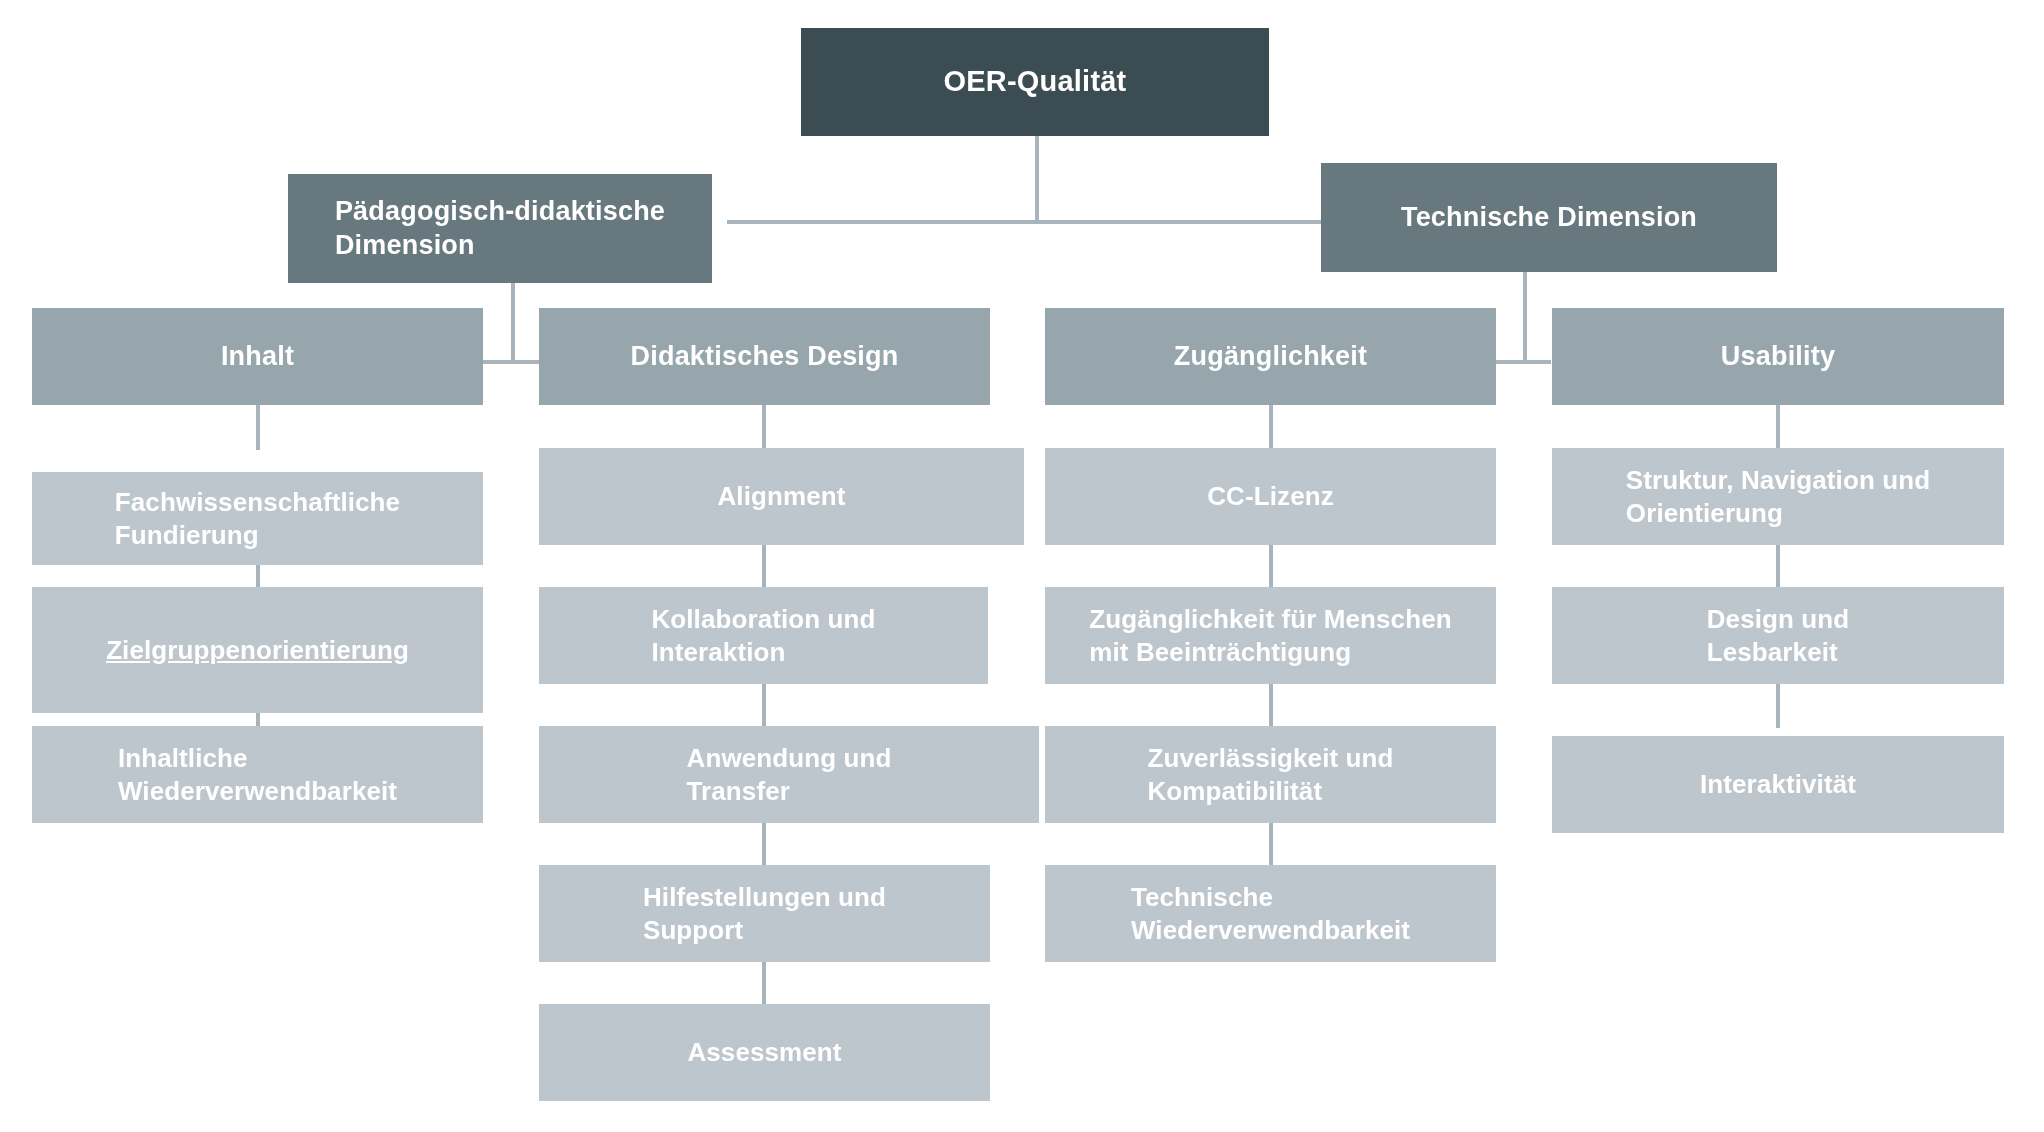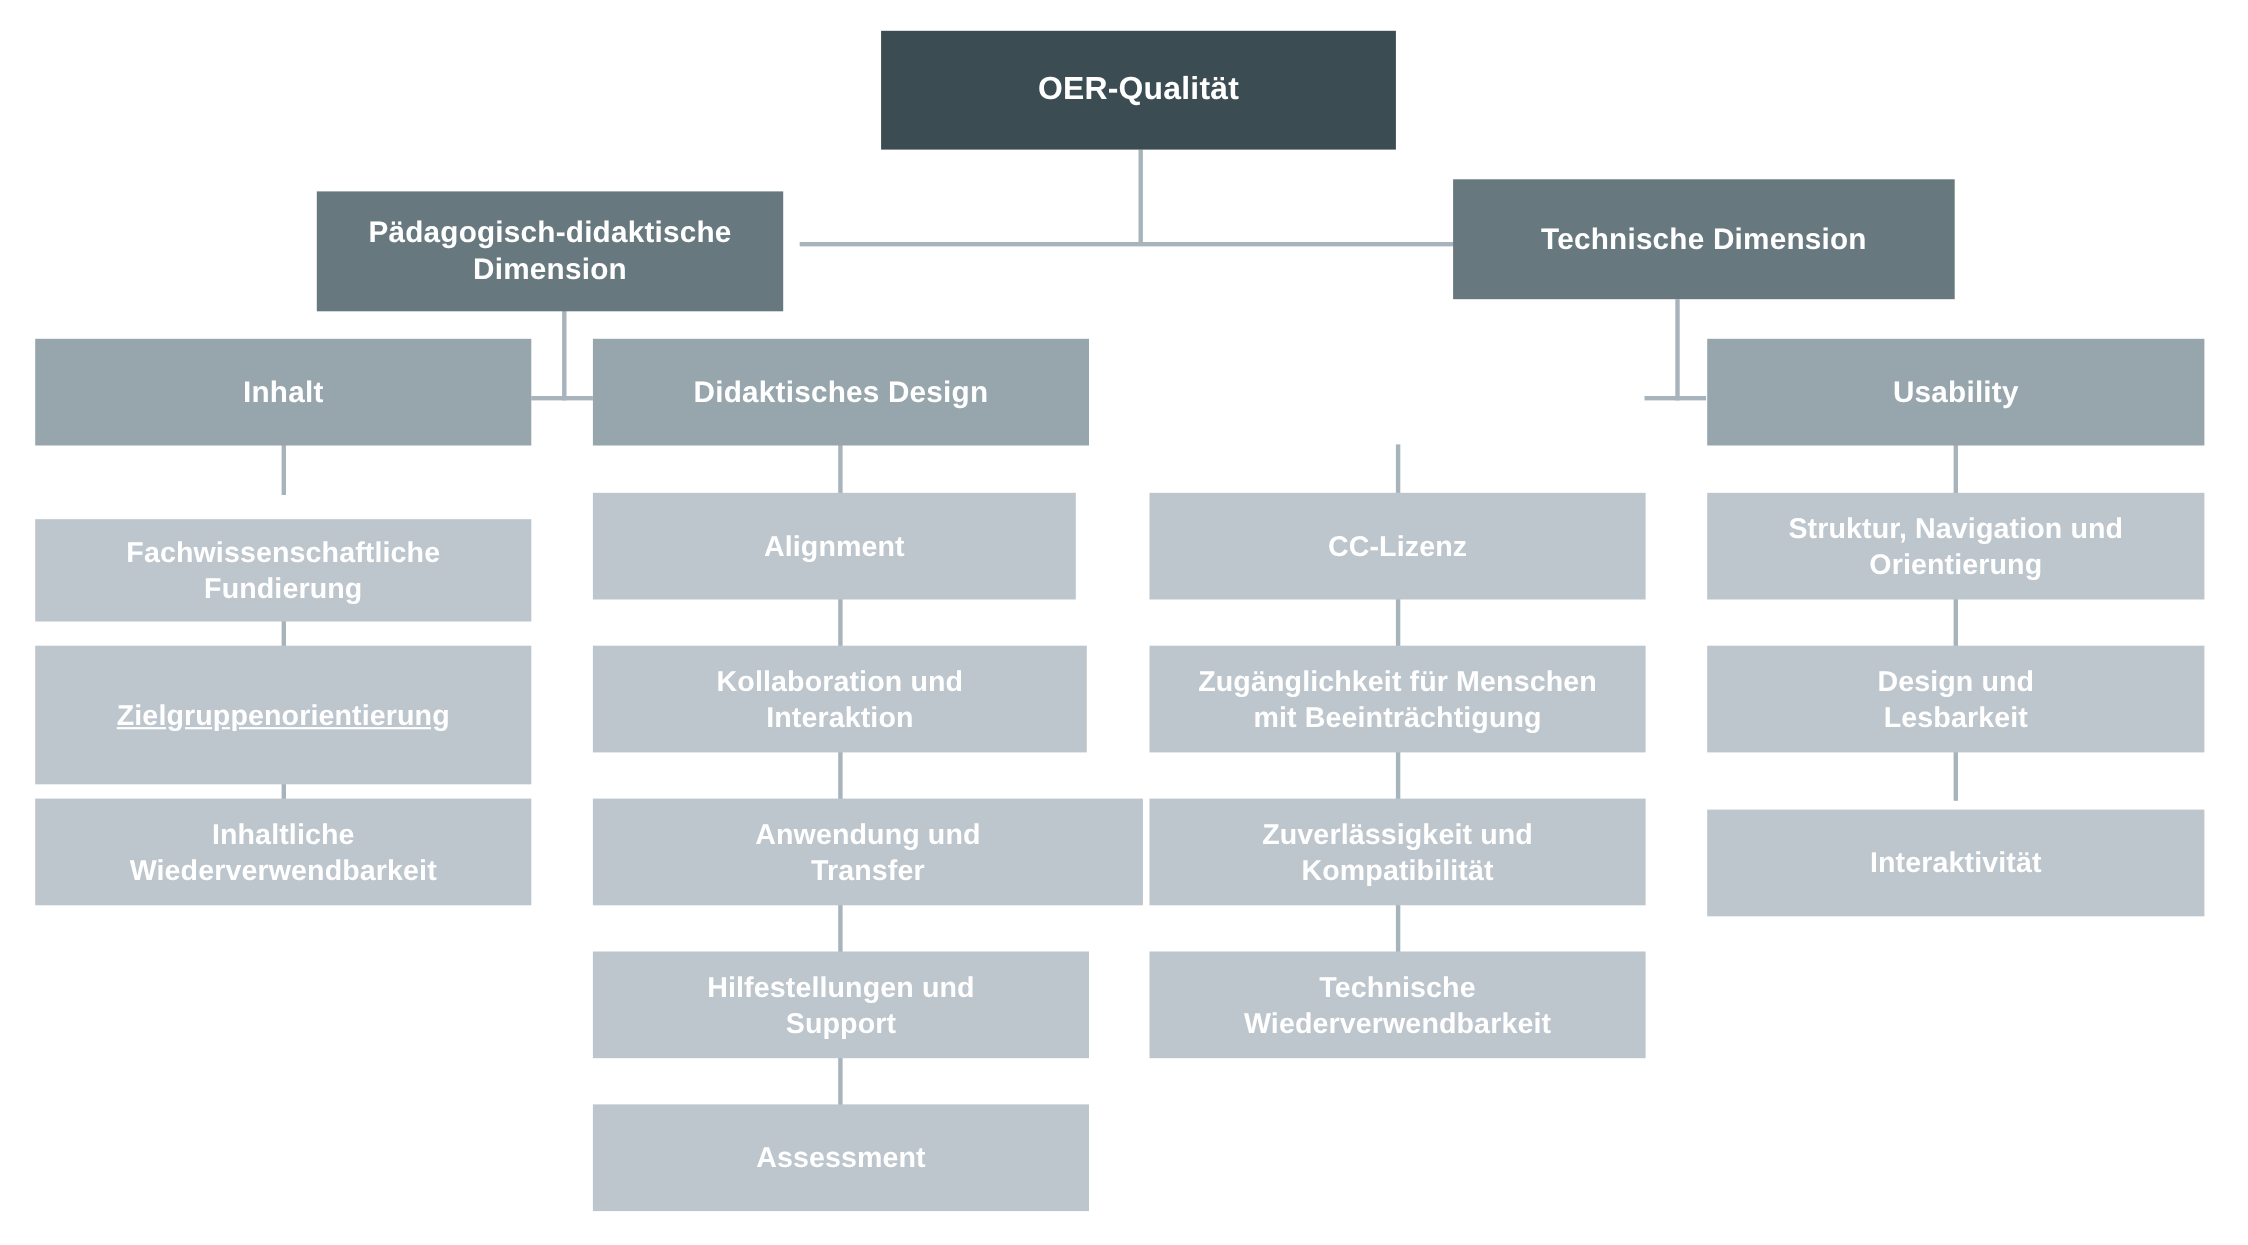--- a/index.html
+++ b/index.html
@@ -23,7 +23,7 @@
     display: flex;
     align-items: center;
     justify-content: center;
-    text-align: center;
+    text-align: left;
     color: #ffffff;
     font-weight: bold;
     line-height: 1.24;

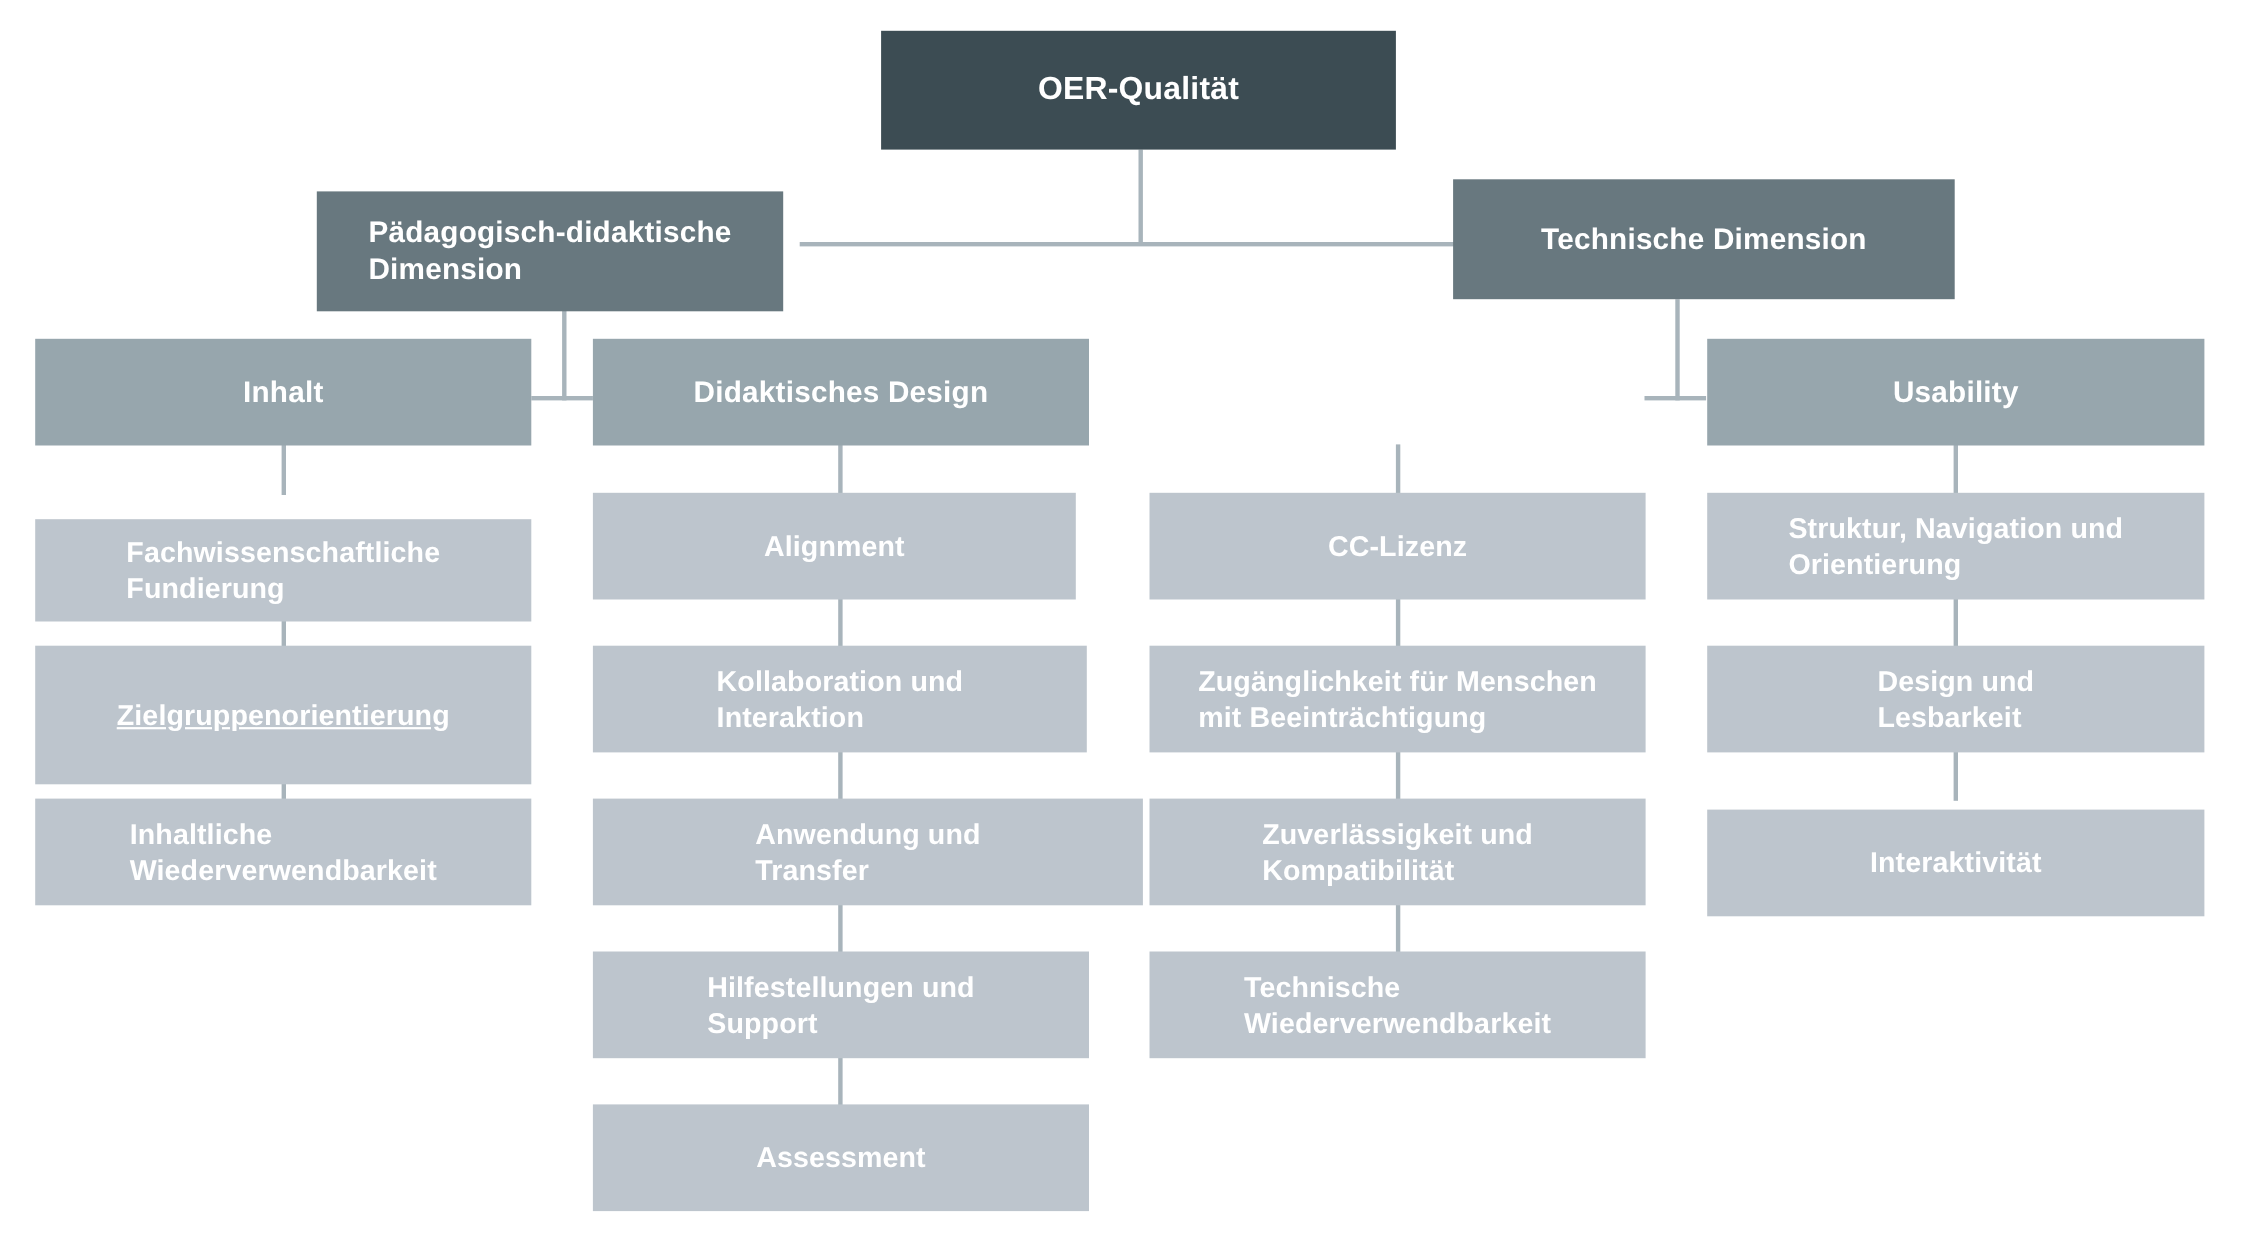--- a/index.html
+++ b/index.html
@@ -105,6 +105,9 @@
     <span class="label">Didaktisches Design</span>
   </div>
 
+  <div class="node lvl-cat" style="left:1045px; top:308px; width:451px; height:97px;">
+    <span class="label">Zugänglichkeit</span>
+  </div>
 
   <div class="node lvl-cat" style="left:1552px; top:308px; width:452px; height:97px;">
     <span class="label">Usability</span>

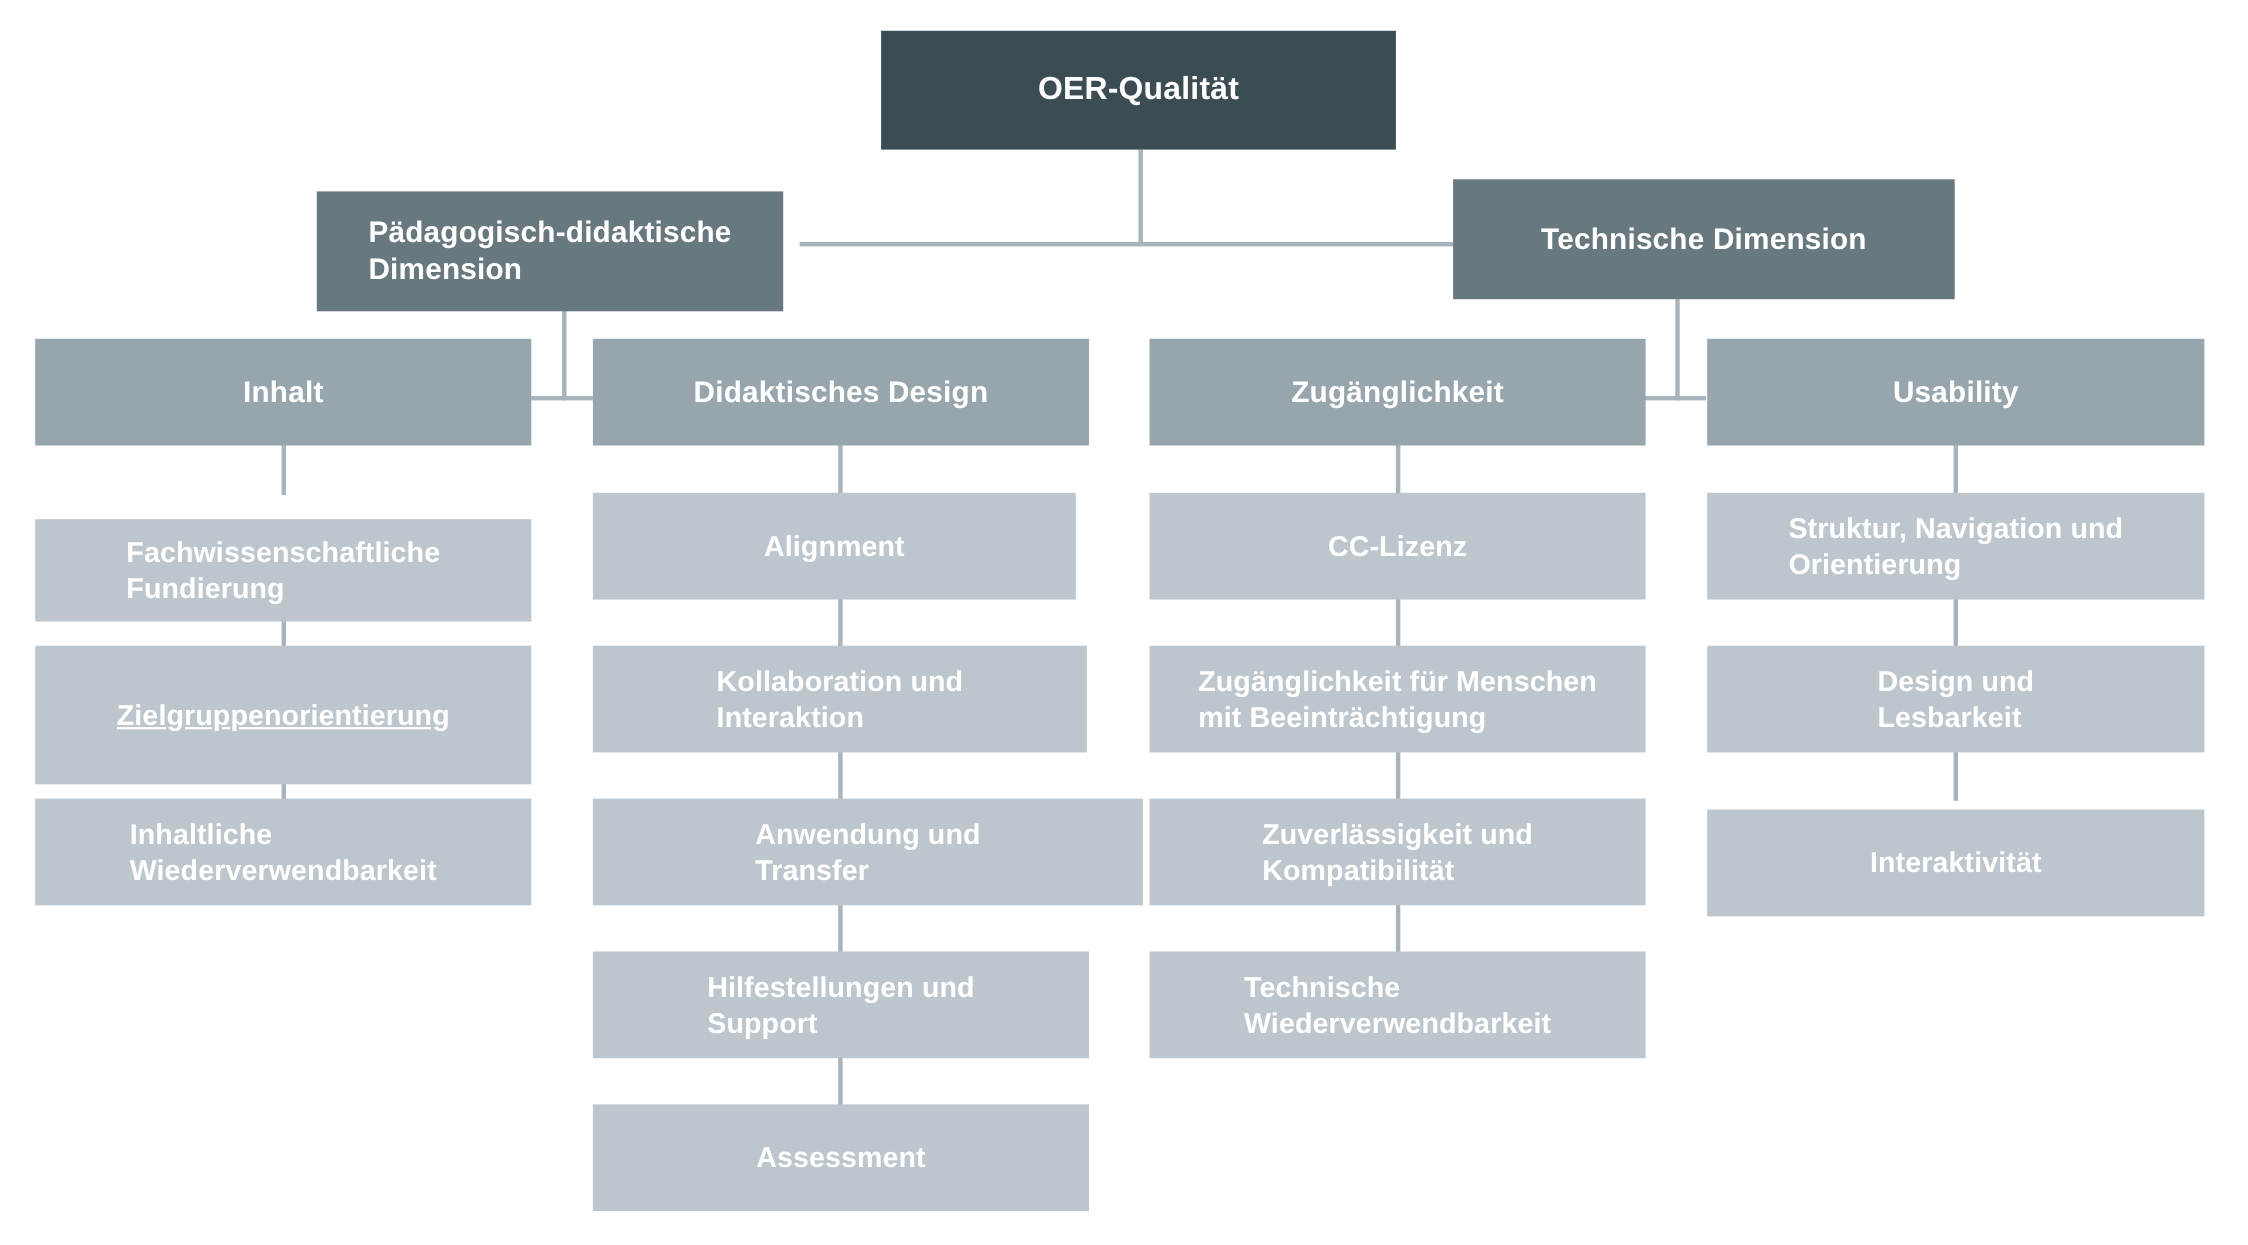--- a/index.html
+++ b/index.html
@@ -125,7 +125,7 @@
 Wiederverwendbarkeit</span>
   </div>
 
-  <div class="node lvl-leaf" style="left:539px; top:448px; width:439px; height:97px;">
+  <div class="node lvl-leaf" style="left:539px; top:448px; width:485px; height:97px;">
     <span class="label">Alignment</span>
   </div>
   <div class="node lvl-leaf" style="left:539px; top:587px; width:449px; height:97px;">

